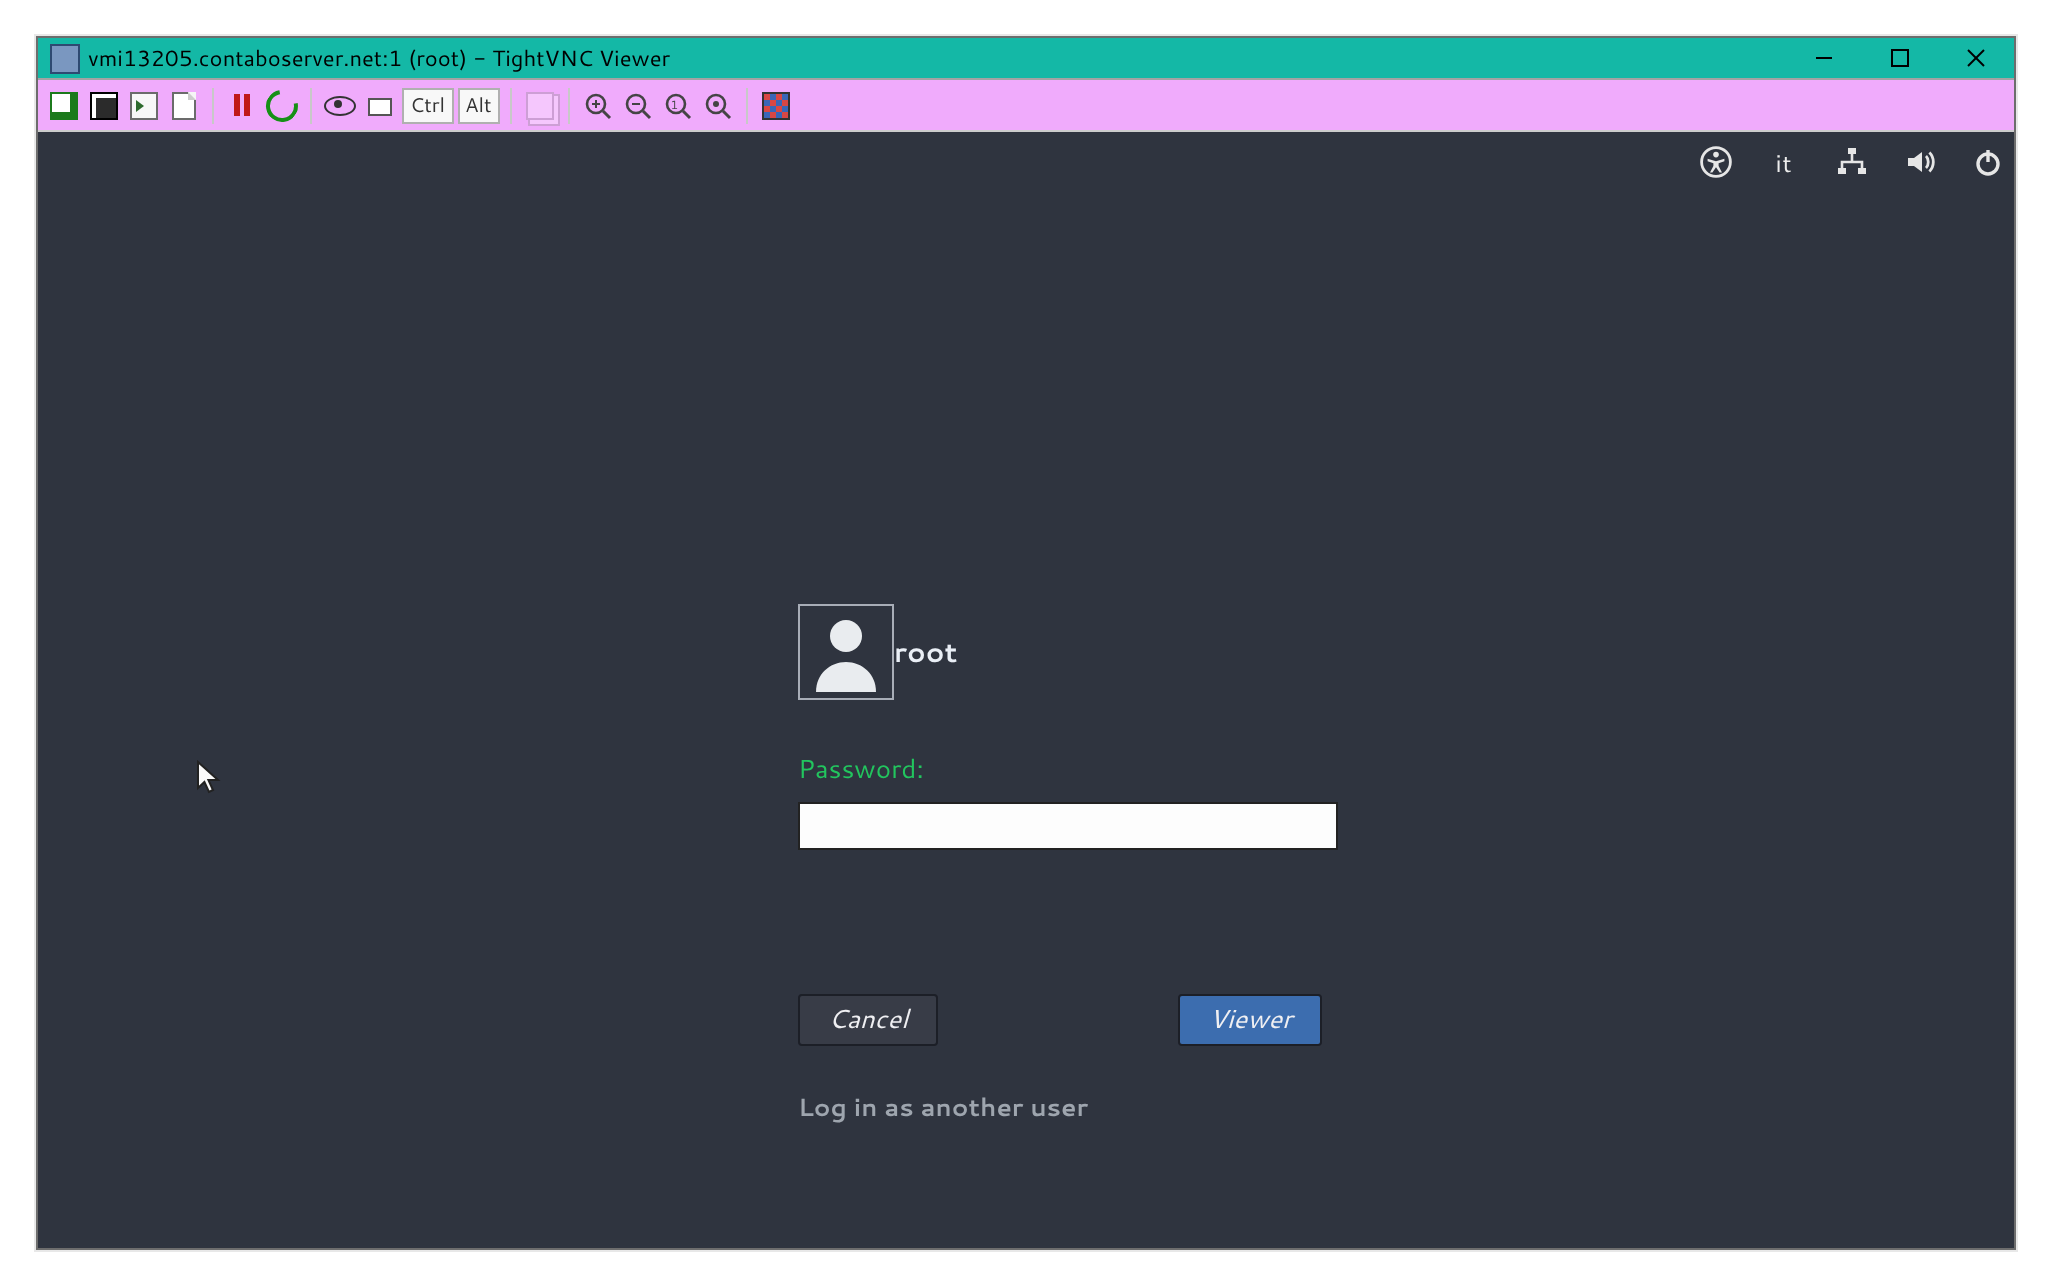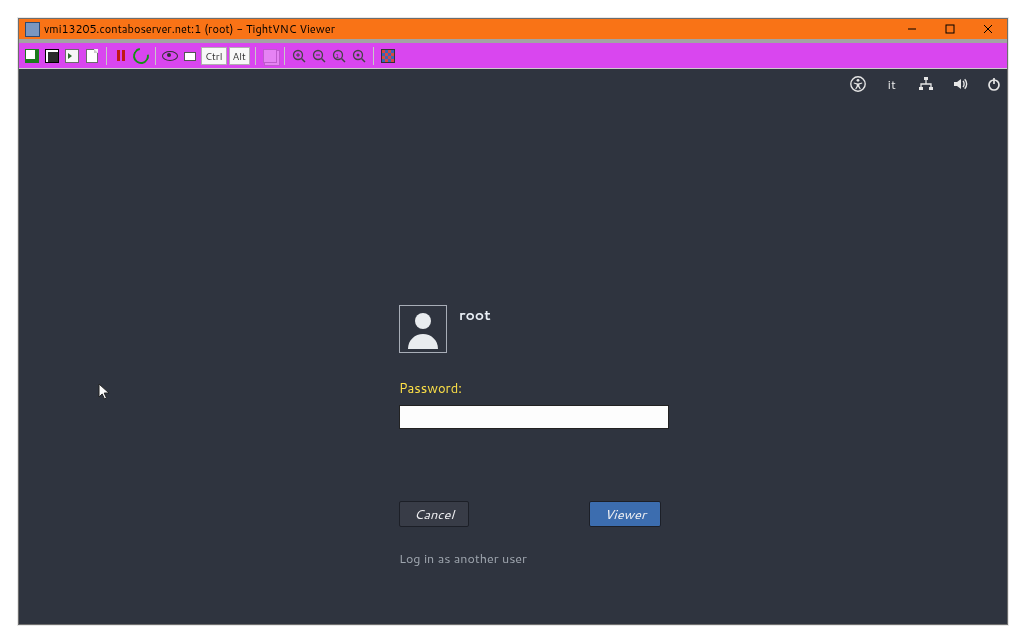--- a/index.html
+++ b/index.html
@@ -27,7 +27,7 @@
   
   .win-titlebar {
     height: 20px;
-    background: #f97316;
+    background: #14b8a6;
     display: flex;
     align-items: center;
     font-size: 11px;

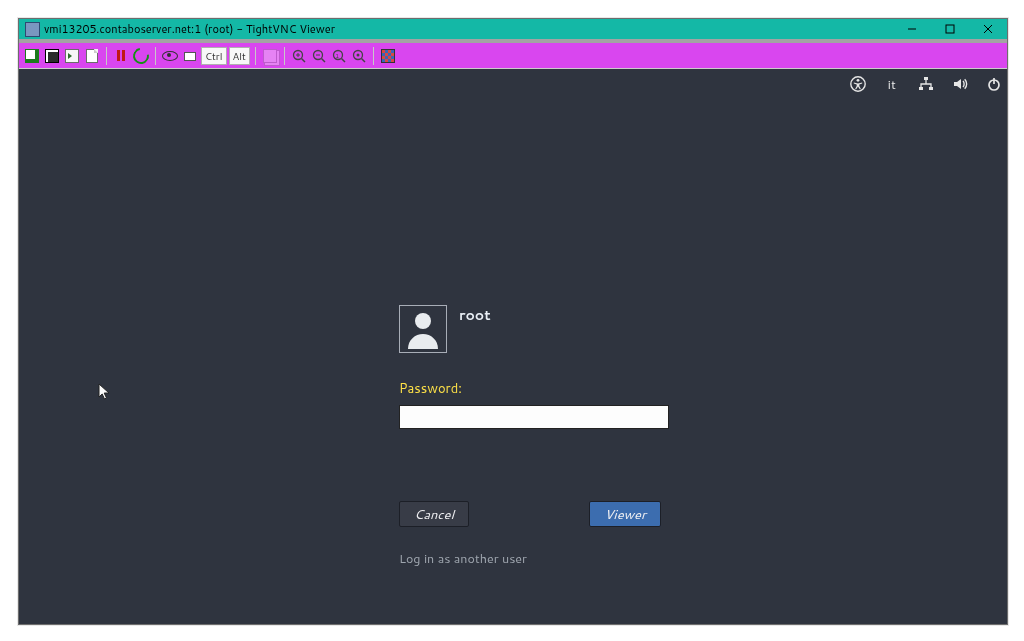--- a/index.html
+++ b/index.html
@@ -64,8 +64,8 @@
   
   .vnc-toolbar {
     height: 25px;
-    background: #d946ef;
-    border-top: 4px solid #a3a3a3;
+    background: #f0abfc;
+    border-top: 1px solid #a3a3a3;
     border-bottom: 1px solid #cccccc;
     display: flex;
     align-items: center;

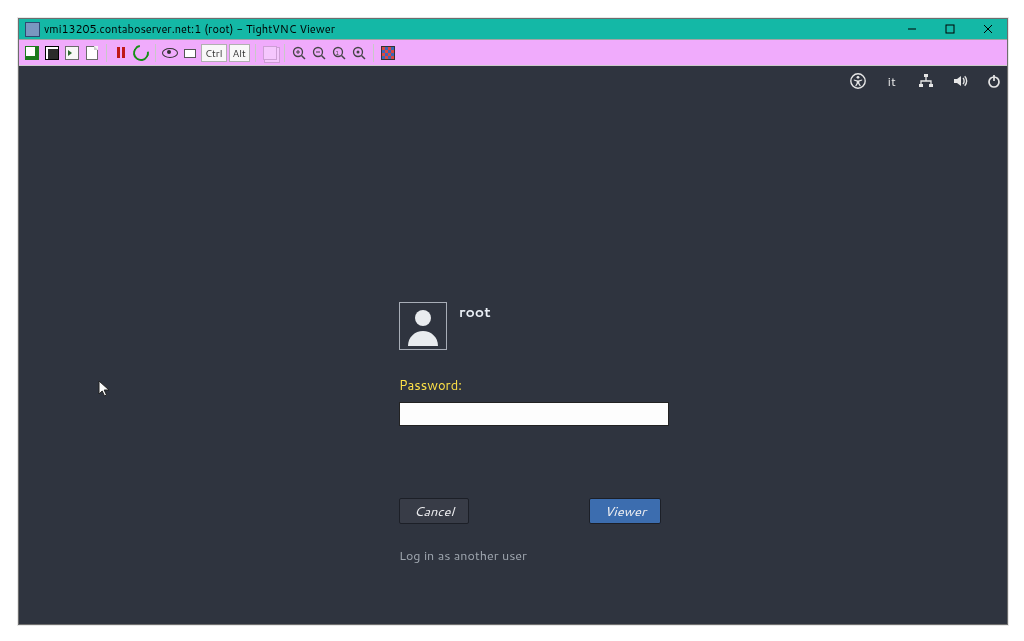--- a/index.html
+++ b/index.html
@@ -157,7 +157,7 @@
   }
   .user-row {
     display: flex;
-    gap: 12px;
+    align-items: center;
     margin-bottom: 26px;
   }
   .avatar-frame {

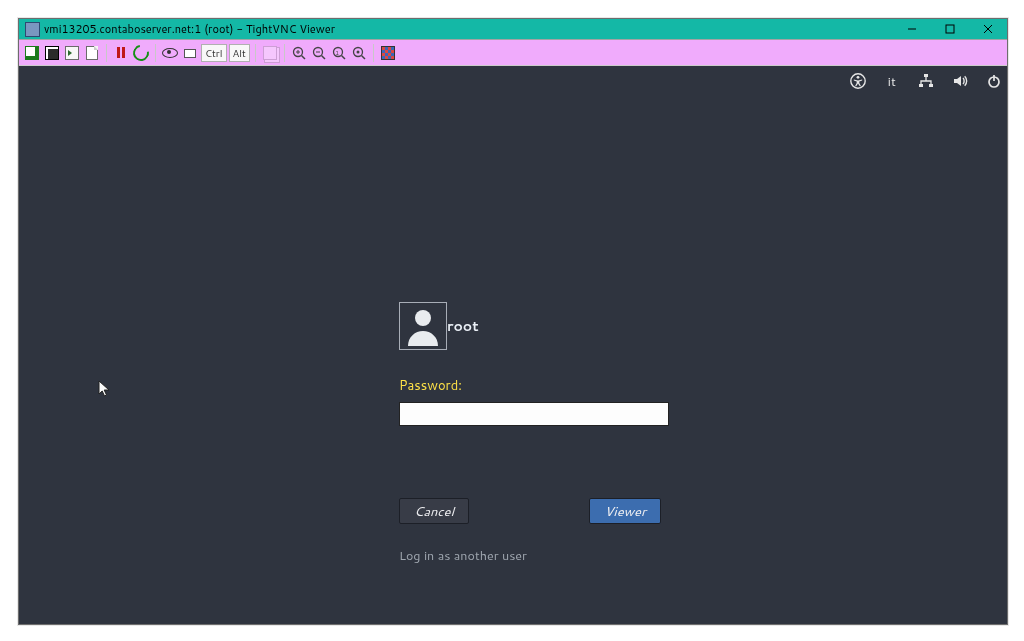--- a/index.html
+++ b/index.html
@@ -177,7 +177,7 @@
   }
   .plabel {
     font-size: 13px;
-    color: #fde047;
+    color: #22c55e;
     margin-bottom: 6px;
   }
   .pwd {

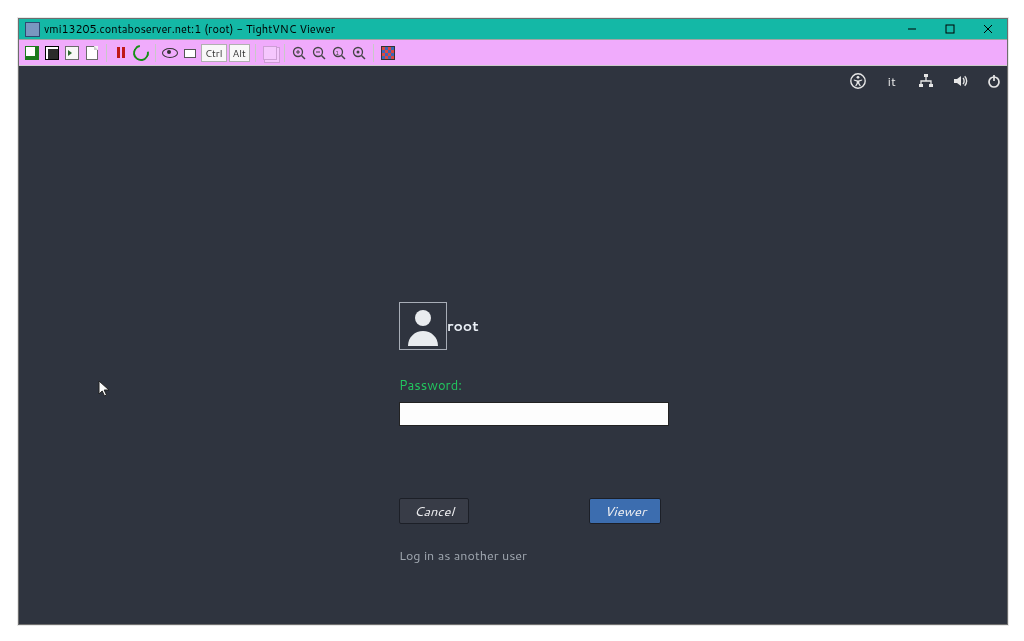--- a/index.html
+++ b/index.html
@@ -215,7 +215,7 @@
   .another {
     margin-top: 22px;
     font-size: 12.5px;
-    font-weight: 400;
+    font-weight: 700;
     color: #9ea5ae;
   }
   

